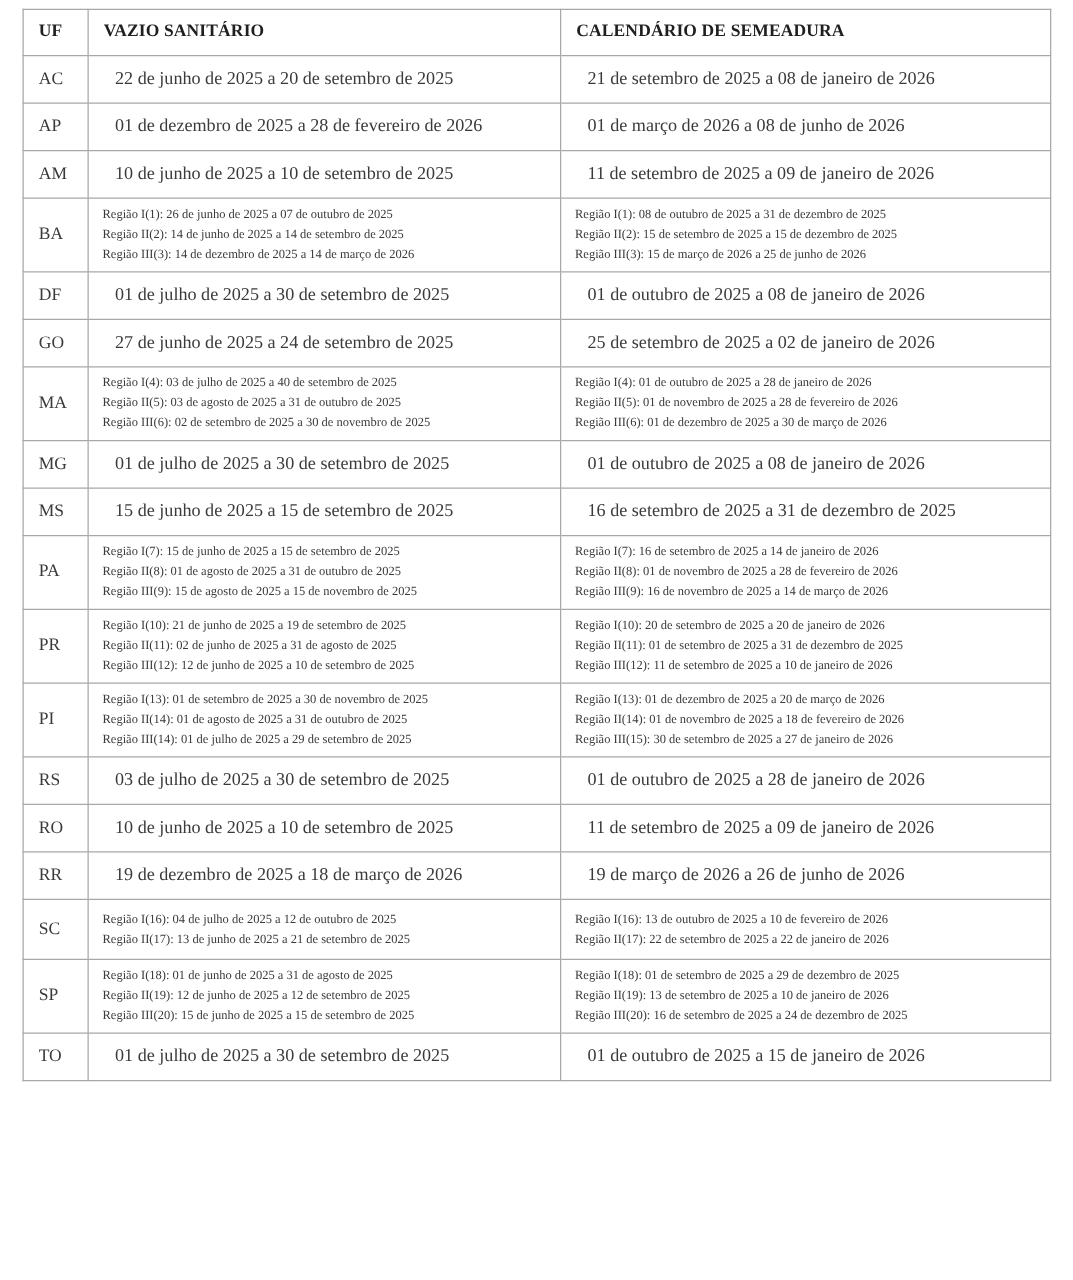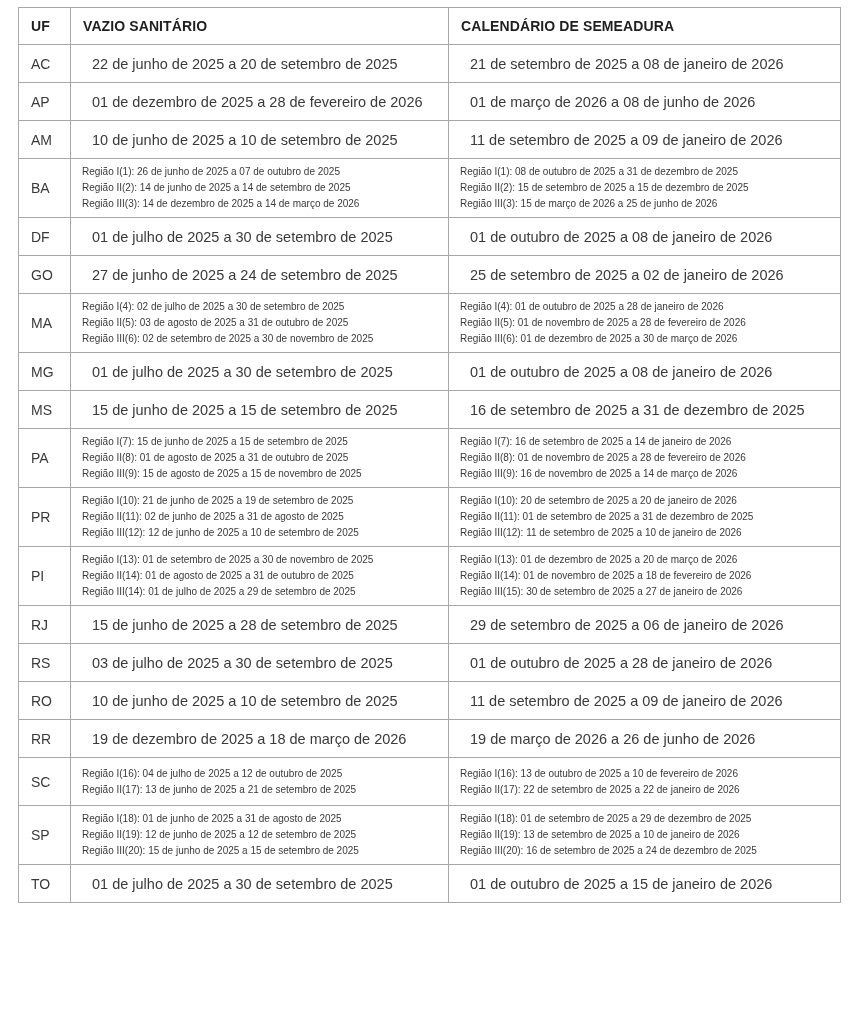--- a/index.html
+++ b/index.html
@@ -14,6 +14,7 @@
     background: #ffffff;
     box-sizing: border-box;
     padding: 7px 18px 10px 18px;
+    font-family: Liberation Serif, serif;
   }
   table.calendar-table {
     width: 822px;

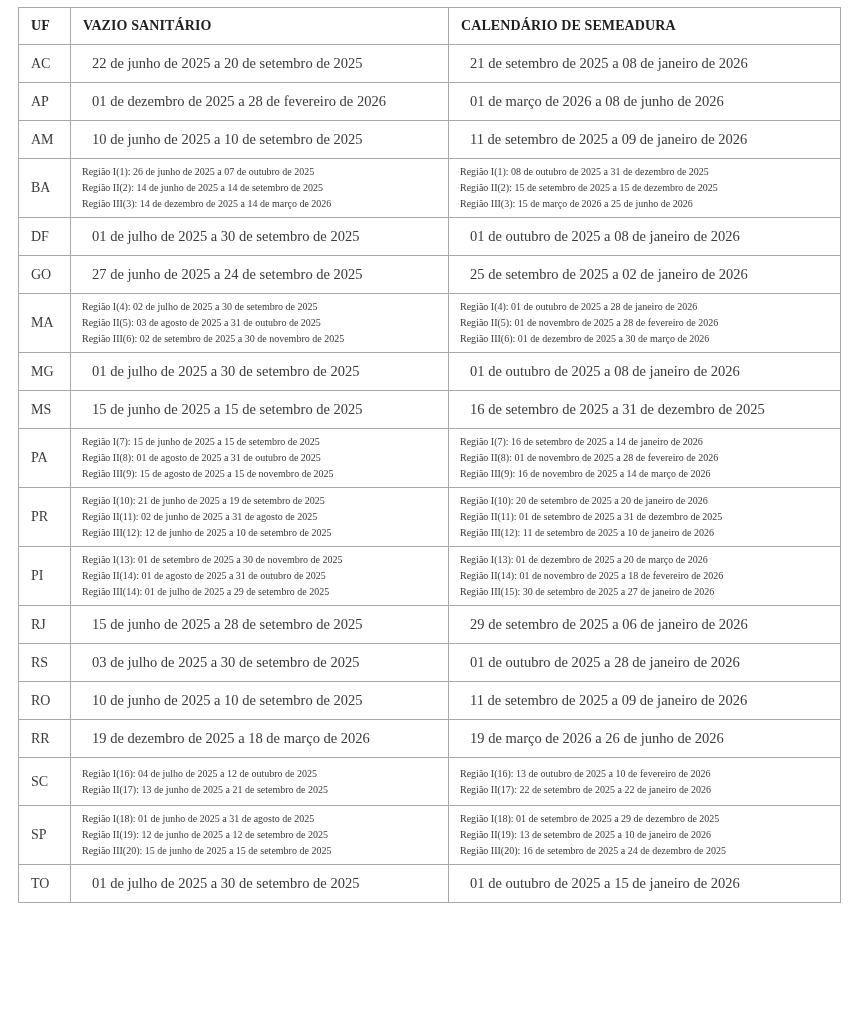--- a/index.html
+++ b/index.html
@@ -136,7 +136,7 @@
         <tr class="row-3">
           <td class="uf">MA</td>
           <td class="multi">
-            <div>Região I(4): 02 de julho de 2025 a 30 de setembro de 2025</div>
+            <div>Região I(4): 03 de julho de 2025 a 40 de setembro de 2025</div>
             <div>Região II(5): 03 de agosto de 2025 a 31 de outubro de 2025</div>
             <div>Região III(6): 02 de setembro de 2025 a 30 de novembro de 2025</div>
           </td>

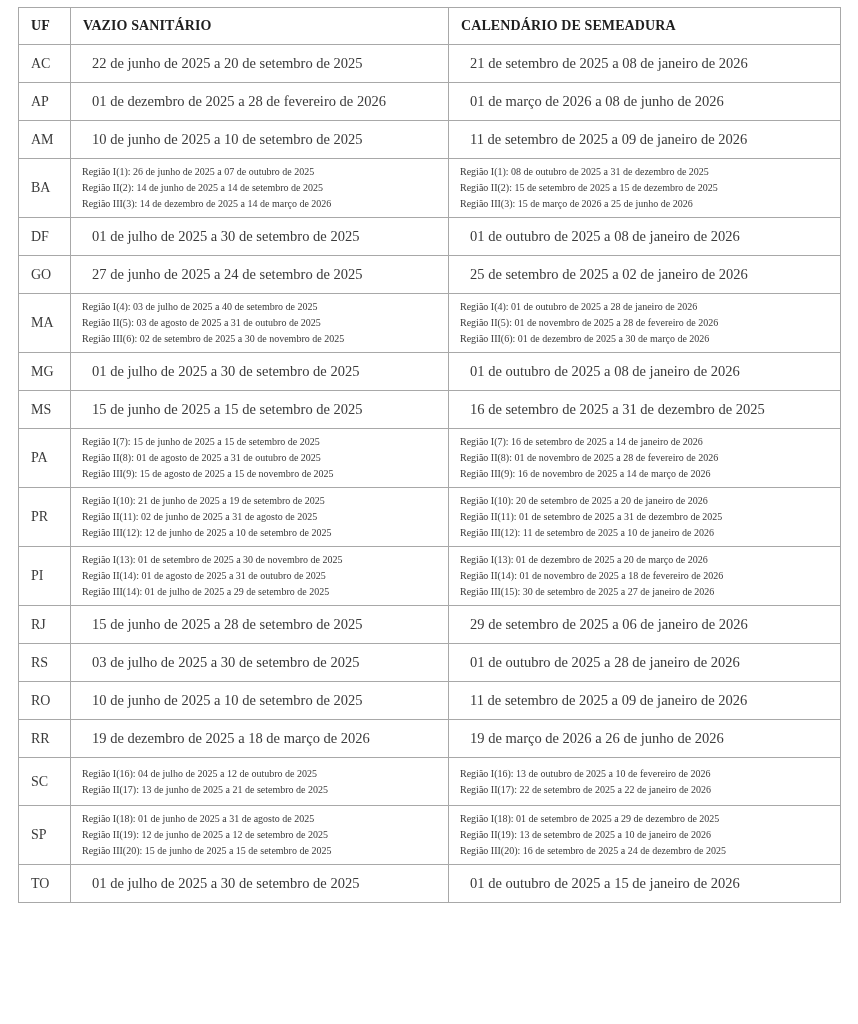--- a/index.html
+++ b/index.html
@@ -204,15 +204,6 @@
           </td>
         </tr>
         <tr class="row-1">
-          <td class="uf">RJ</td>
-          <td class="single">
-            <div>15 de junho de 2025 a 28 de setembro de 2025</div>
-          </td>
-          <td class="single">
-            <div>29 de setembro de 2025 a 06 de janeiro de 2026</div>
-          </td>
-        </tr>
-        <tr class="row-1">
           <td class="uf">RS</td>
           <td class="single">
             <div>03 de julho de 2025 a 30 de setembro de 2025</div>

